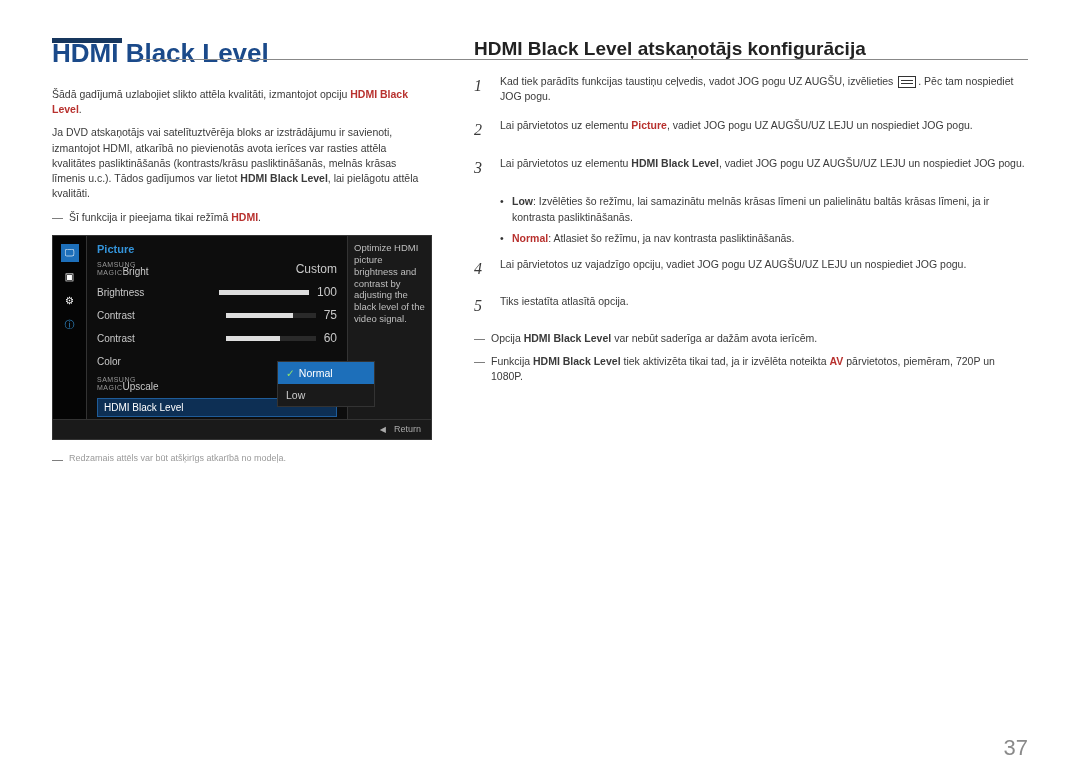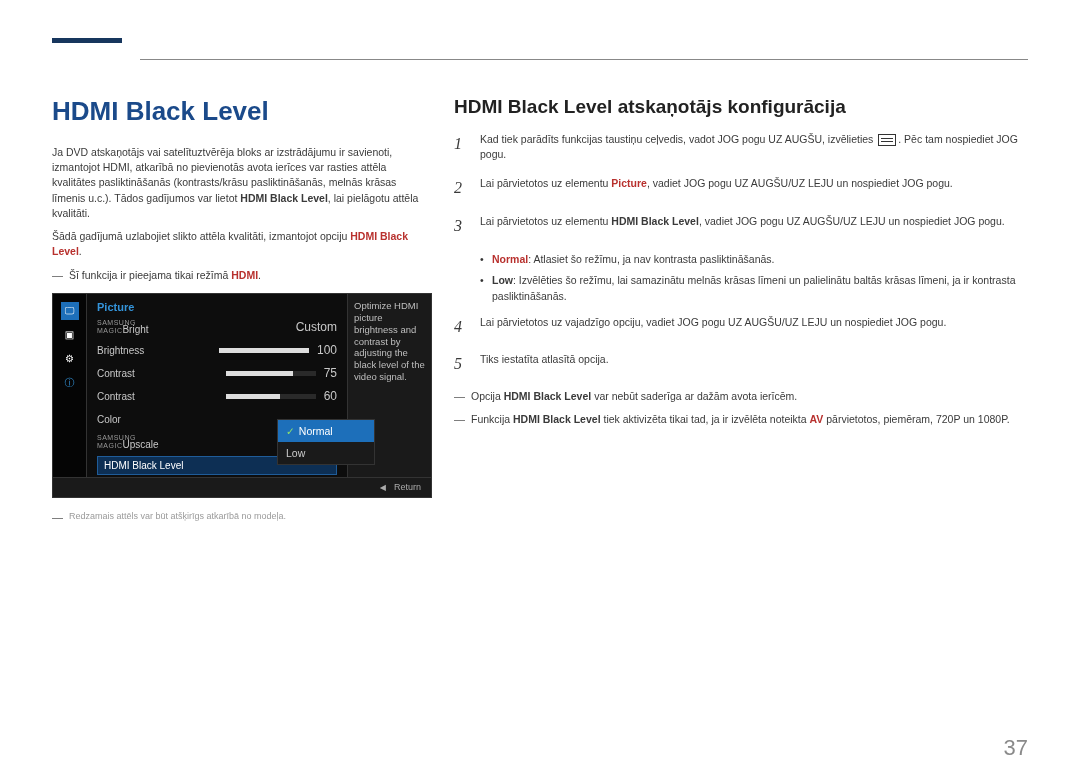--- a/index.html
+++ b/index.html
@@ -14,7 +14,7 @@
   }
   .accent-bar { height: 5px; width: 70px; background: #17365d; position:absolute; top:38px; left:52px;}
   .rule { border:0; border-top:1px solid #888; position:absolute; top:59px; left:140px; right:52px;}
-  .columns { display:flex; gap:22px; margin-top: 58px; }
+  .columns { display:flex; gap:42px; }
   .left { width: 380px; flex:0 0 380px; }
   .right { flex:1; }
   h1.title { font-size:26px; font-weight:700; color:#1b4a8a; margin-bottom:18px;}

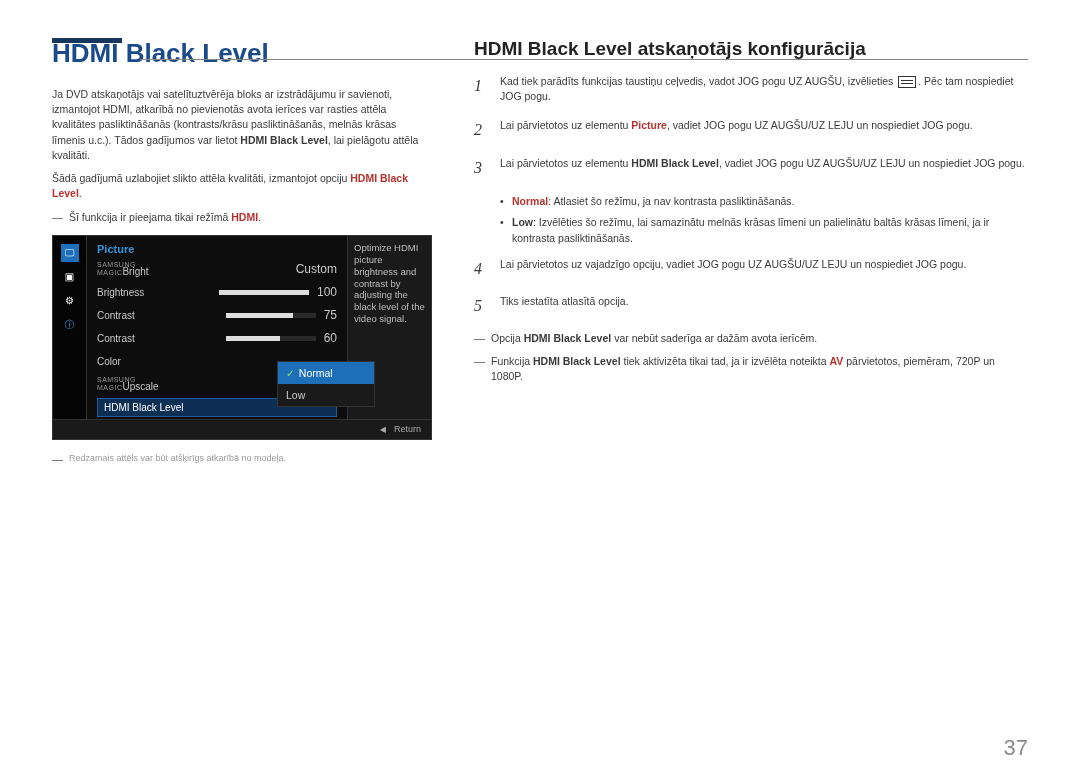--- a/index.html
+++ b/index.html
@@ -68,10 +68,10 @@
   <div class="left">
     <h1 class="title">HDMI Black Level</h1>
     <p class="para">
-      <span>Ja DVD atskaņotājs vai satelītuztvērēja bloks ar izstrādājumu ir savienoti, izmantojot HDMI, atkarībā no pievienotās avota ierīces var rasties attēla kvalitātes pasliktināšanās (kontrasts/krāsu pasliktināšanās, melnās krāsas līmenis u.c.). Tādos gadījumos var lietot </span><span class="bold">HDMI Black Level</span><span>, lai pielāgotu attēla kvalitāti.</span>
+      <span>Šādā gadījumā uzlabojiet slikto attēla kvalitāti, izmantojot opciju </span><span class="hl">HDMI Black Level</span><span>.</span>
     </p>
     <p class="para">
-      <span>Šādā gadījumā uzlabojiet slikto attēla kvalitāti, izmantojot opciju </span><span class="hl">HDMI Black Level</span><span>.</span>
+      <span>Ja DVD atskaņotājs vai satelītuztvērēja bloks ar izstrādājumu ir savienoti, izmantojot HDMI, atkarībā no pievienotās avota ierīces var rasties attēla kvalitātes pasliktināšanās (kontrasts/krāsu pasliktināšanās, melnās krāsas līmenis u.c.). Tādos gadījumos var lietot </span><span class="bold">HDMI Black Level</span><span>, lai pielāgotu attēla kvalitāti.</span>
     </p>
     <div class="note">
       <span class="dash">―</span>

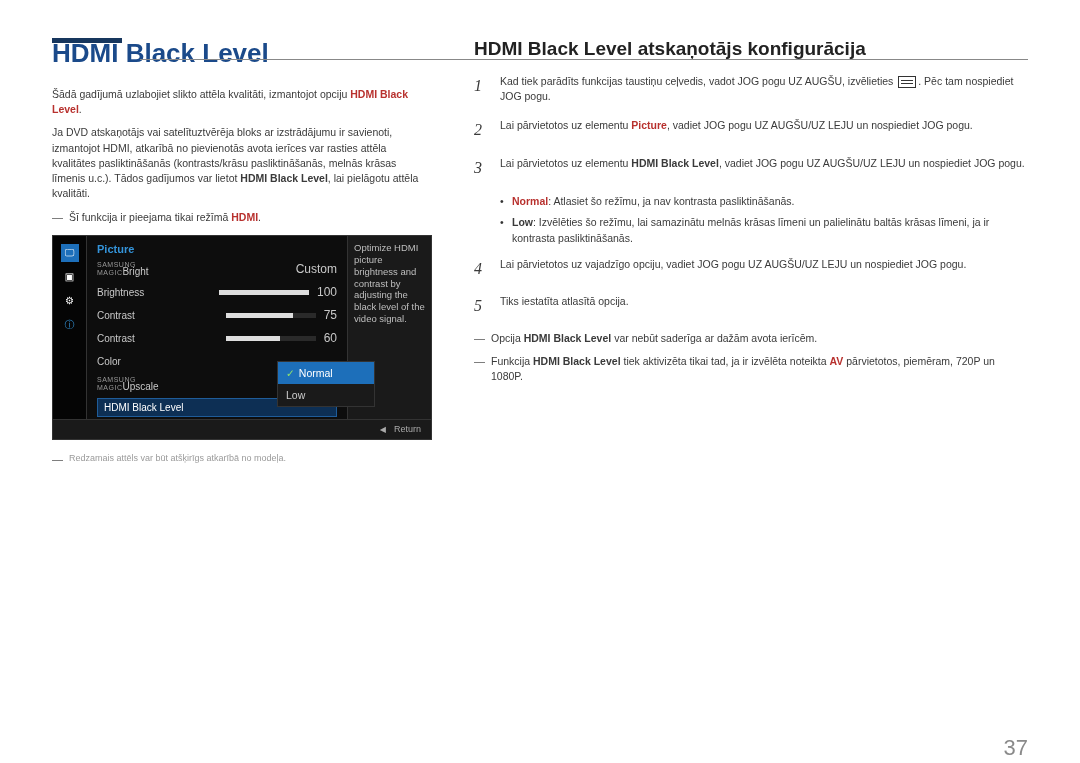--- a/index.html
+++ b/index.html
@@ -161,8 +161,8 @@
     </div>
 
     <ul class="bullets">
+      <li><span class="bold">Low</span><span>: Izvēlēties šo režīmu, lai samazinātu melnās krāsas līmeni un palielinātu baltās krāsas līmeni, ja ir kontrasta pasliktināšanās.</span></li>
       <li><span class="hl">Normal</span><span>: Atlasiet šo režīmu, ja nav kontrasta pasliktināšanās.</span></li>
-      <li><span class="bold">Low</span><span>: Izvēlēties šo režīmu, lai samazinātu melnās krāsas līmeni un palielinātu baltās krāsas līmeni, ja ir kontrasta pasliktināšanās.</span></li>
     </ul>
 
     <div class="step">

